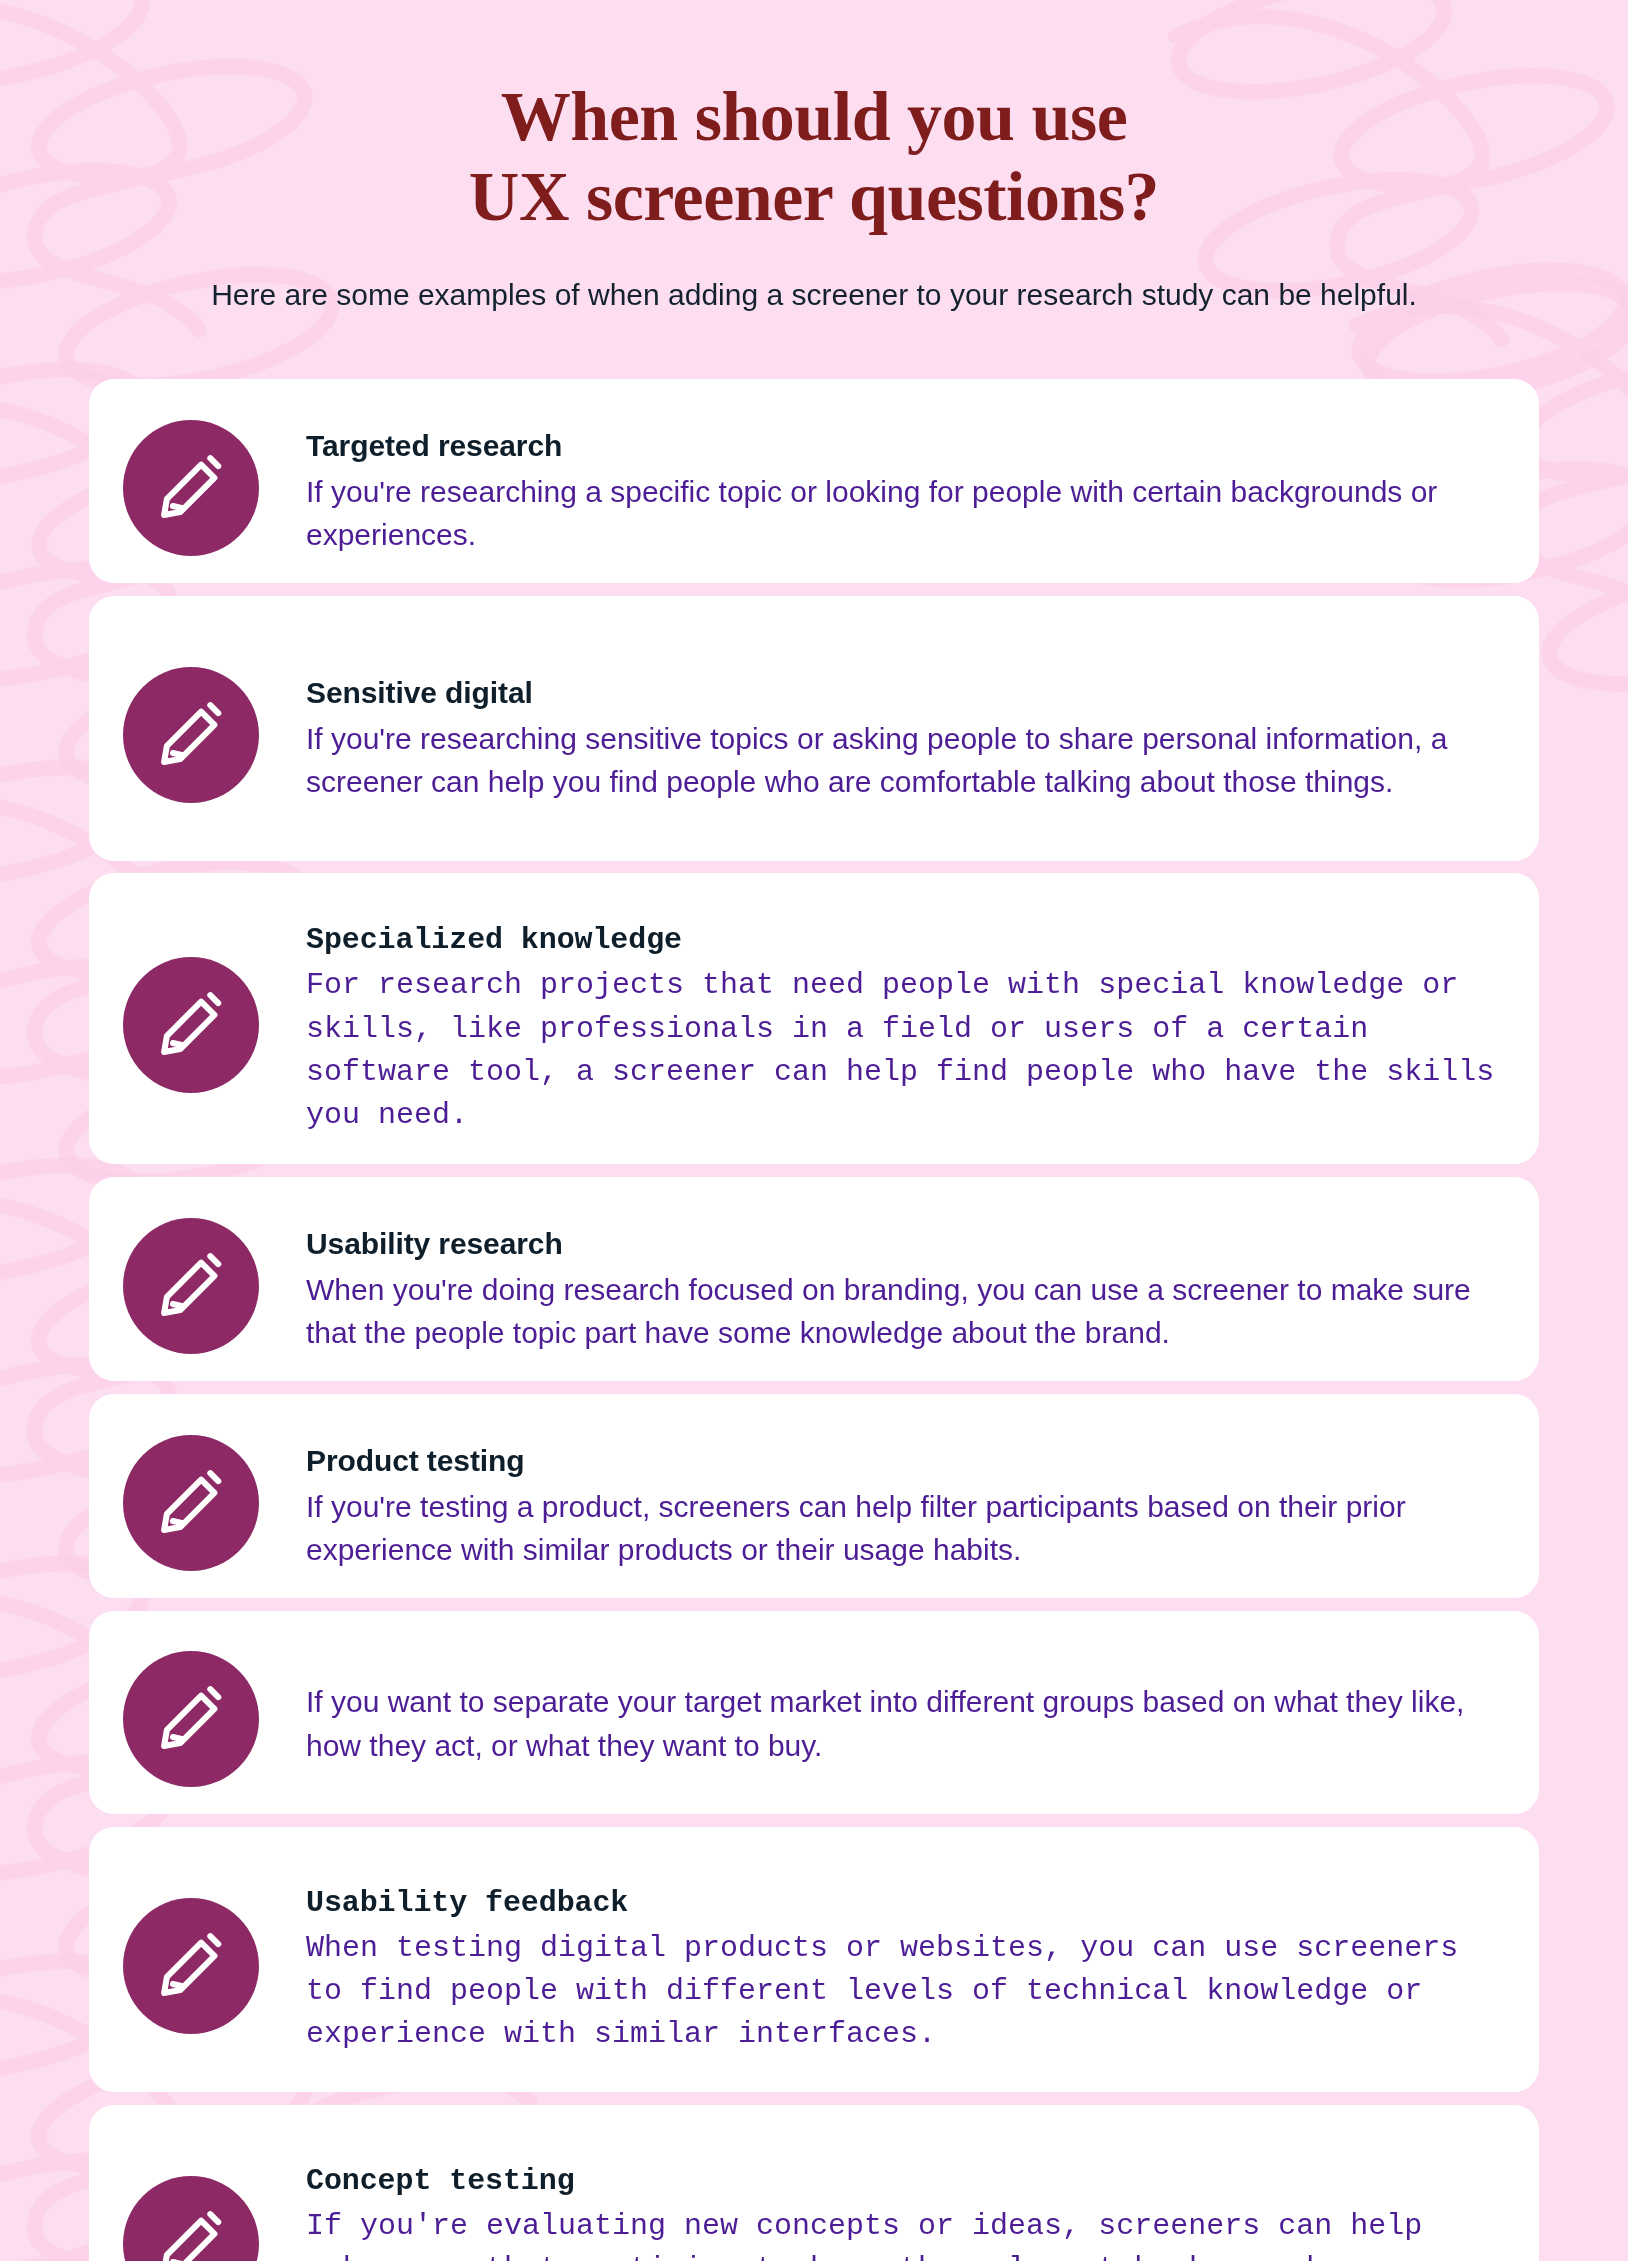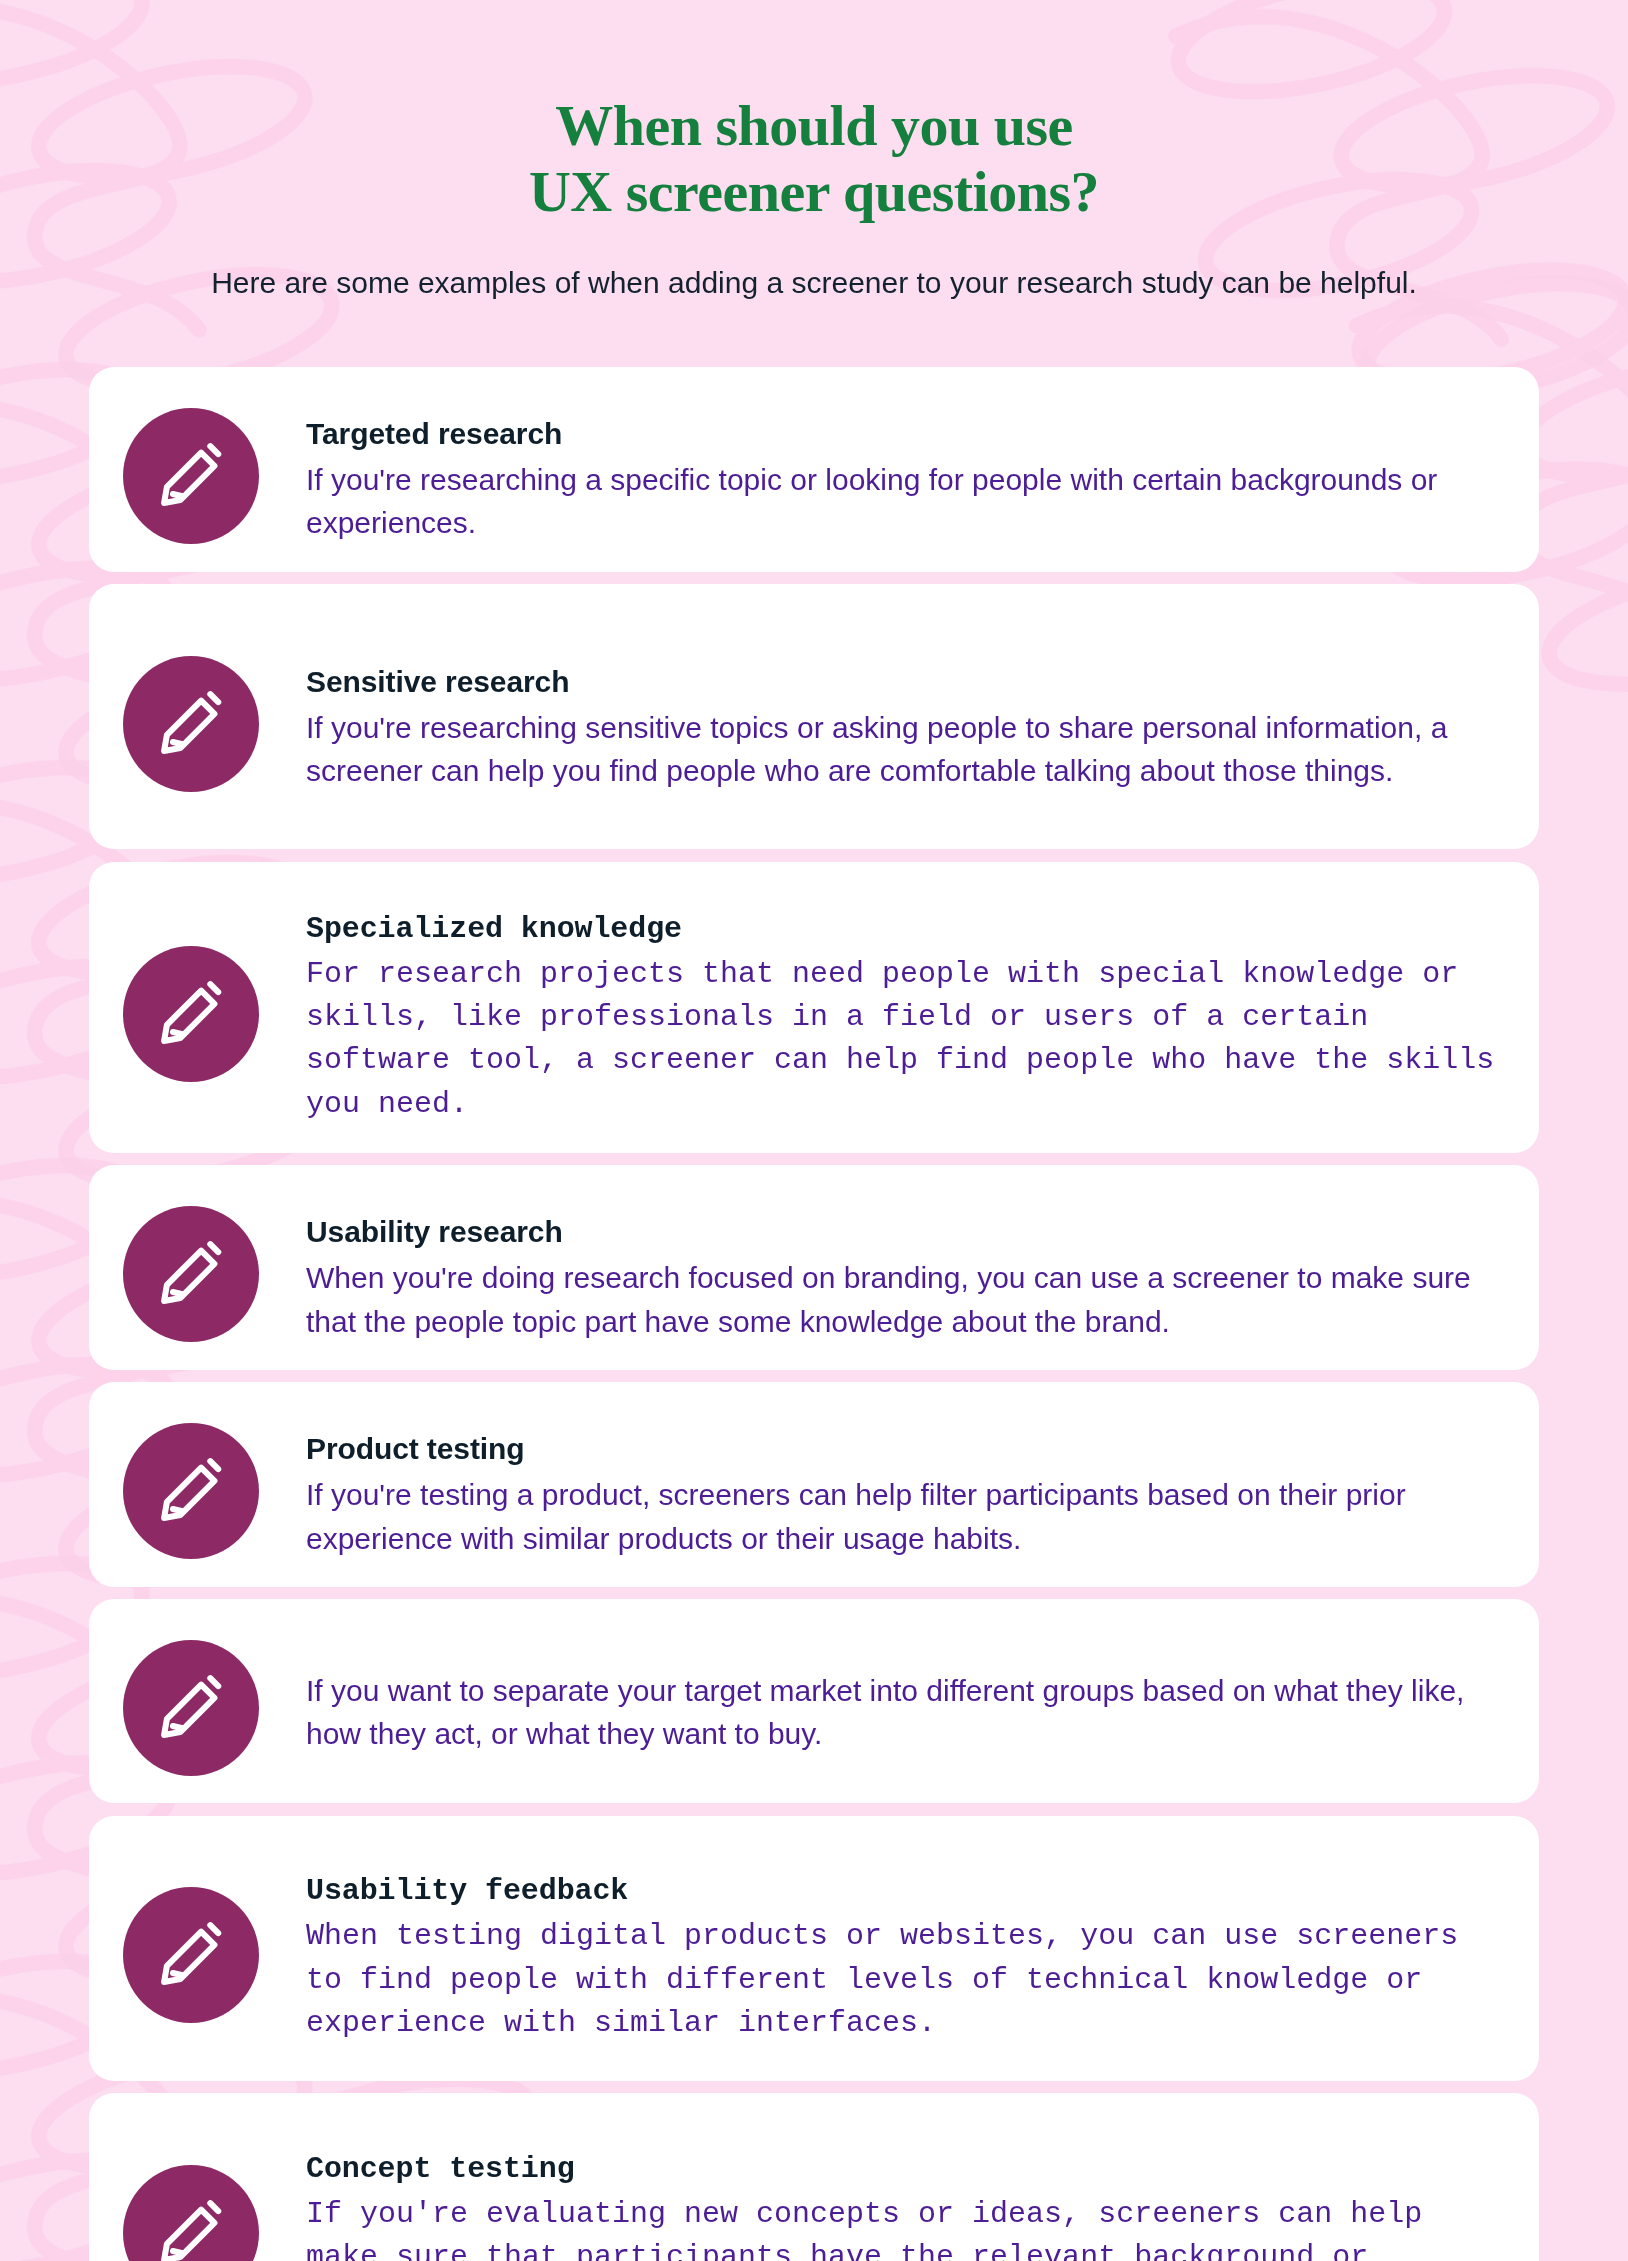--- a/index.html
+++ b/index.html
@@ -23,11 +23,11 @@
   .title{
     font-family:"Liberation Serif", serif;
     font-weight:700;
-    font-size:58px;
+    font-size:70px;
     line-height:1.14;
-    color:#15803d;
+    color:#7f1d1d;
     letter-spacing:-0.5px;
-    margin:16px;
+    margin:0;
   }
   .title .line{display:block;}
   .subtitle{

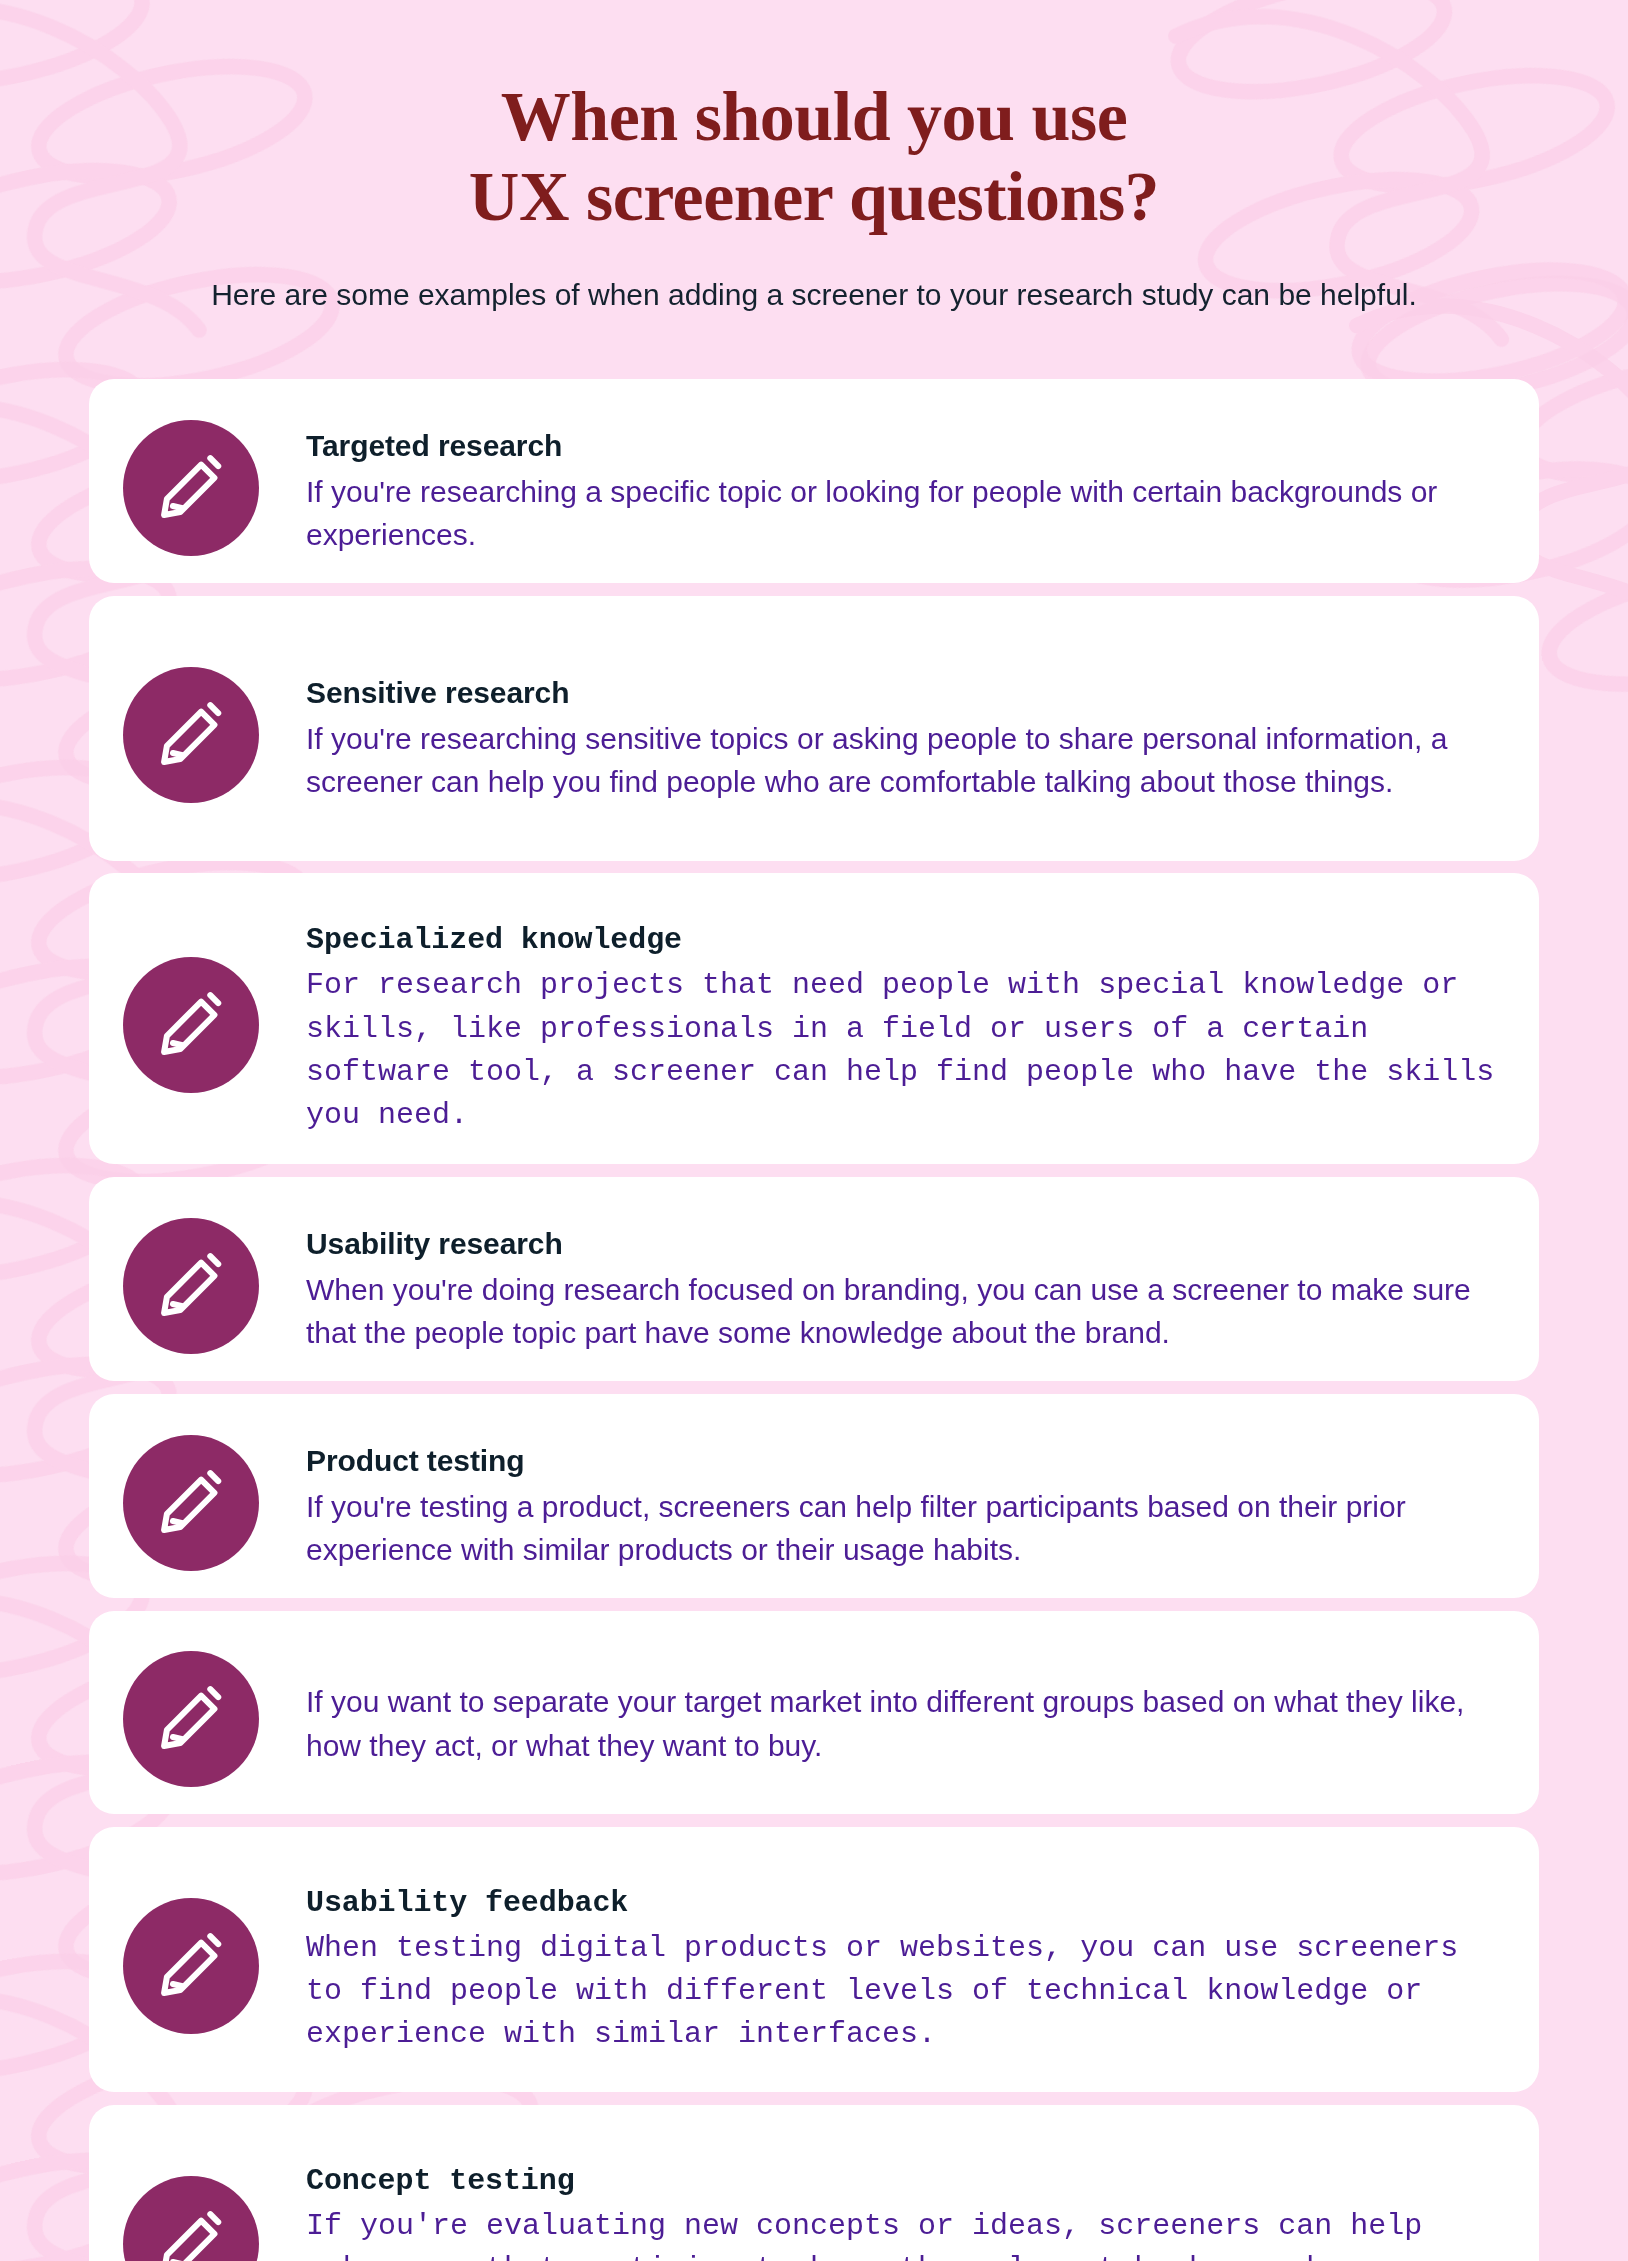--- a/index.html
+++ b/index.html
@@ -159,7 +159,7 @@
         </svg>
       </div>
       <div class="card-body">
-        <div class="card-heading">Sensitive research</div>
+        <div class="card-heading">Sensitive digital</div>
         <div class="card-text">If you're researching sensitive topics or asking people to share personal information, a screener can help you find people who are comfortable talking about those things.</div>
       </div>
     </div>

